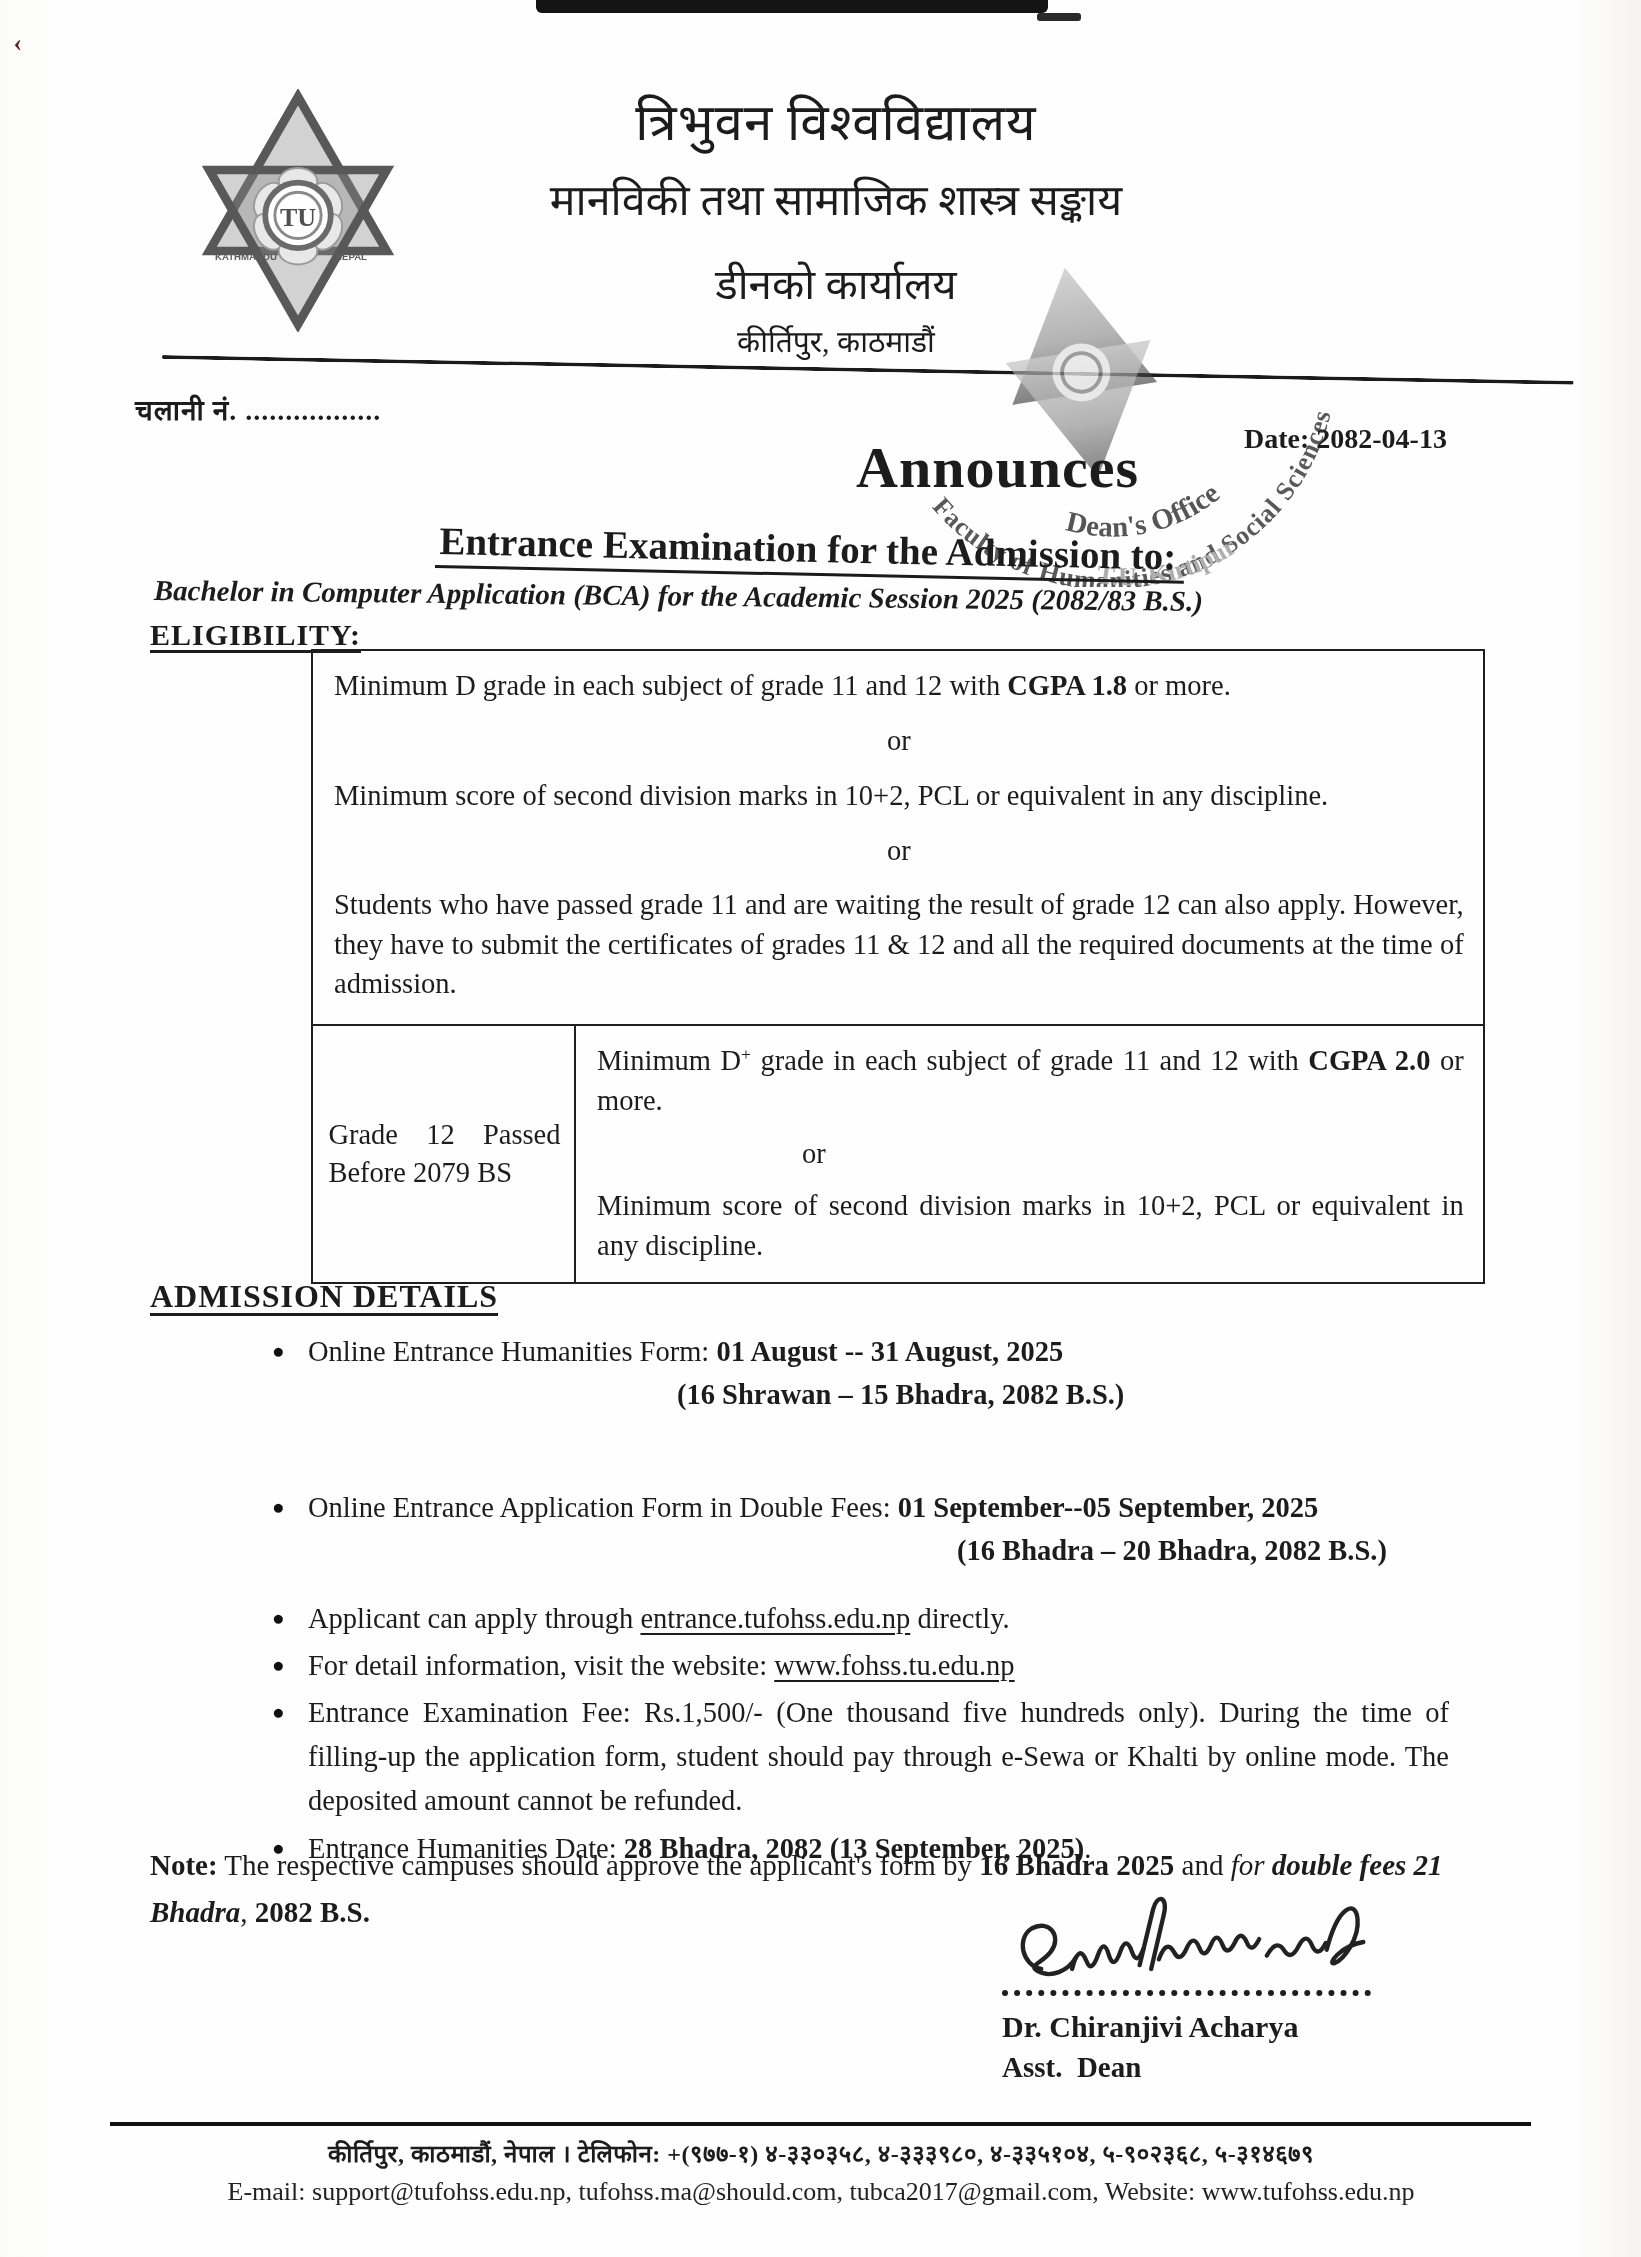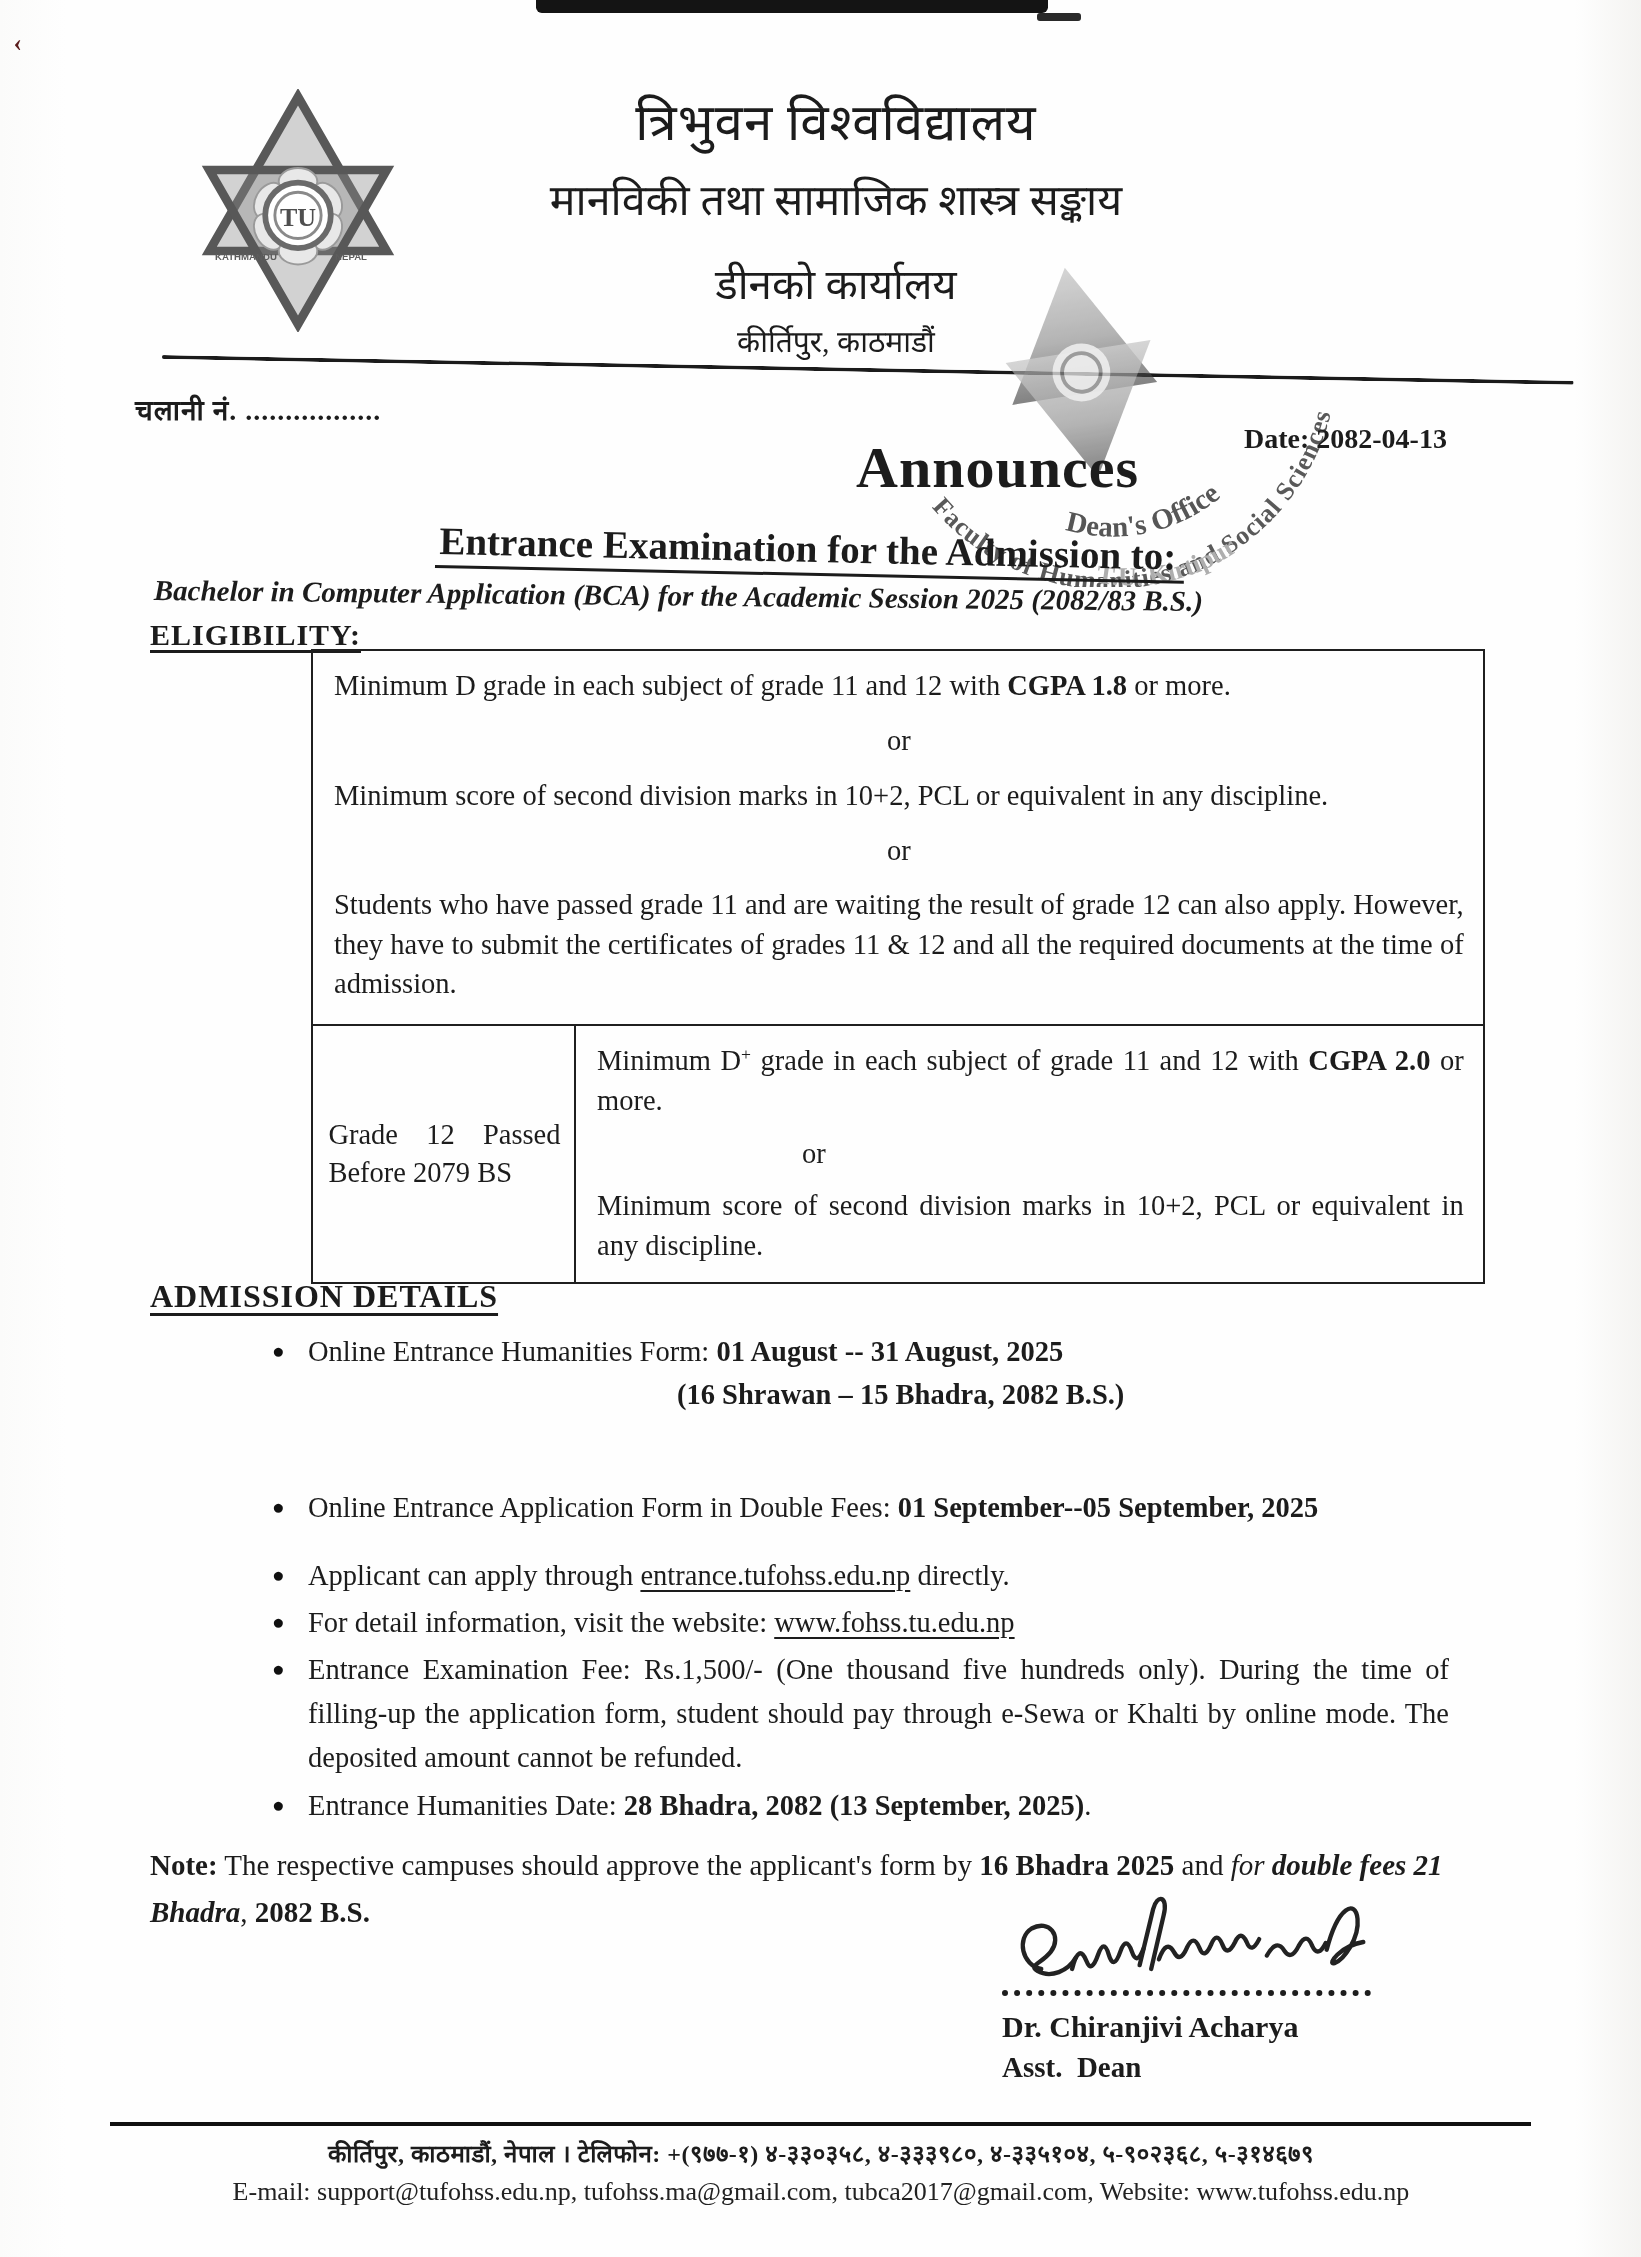--- a/index.html
+++ b/index.html
@@ -210,6 +210,7 @@
       <div class="b-item gap-lg">
         <span class="b-dot">●</span>
         <span>Online Entrance Application Form in Double Fees: </span><span class="t-bold">01 September--05 September, 2025</span>
+        <div class="b-line2 b2-line2">(16 Bhadra – 20 Bhadra, 2082 B.S.)</div>
       </div>
 
       <div class="b-item gap-md">

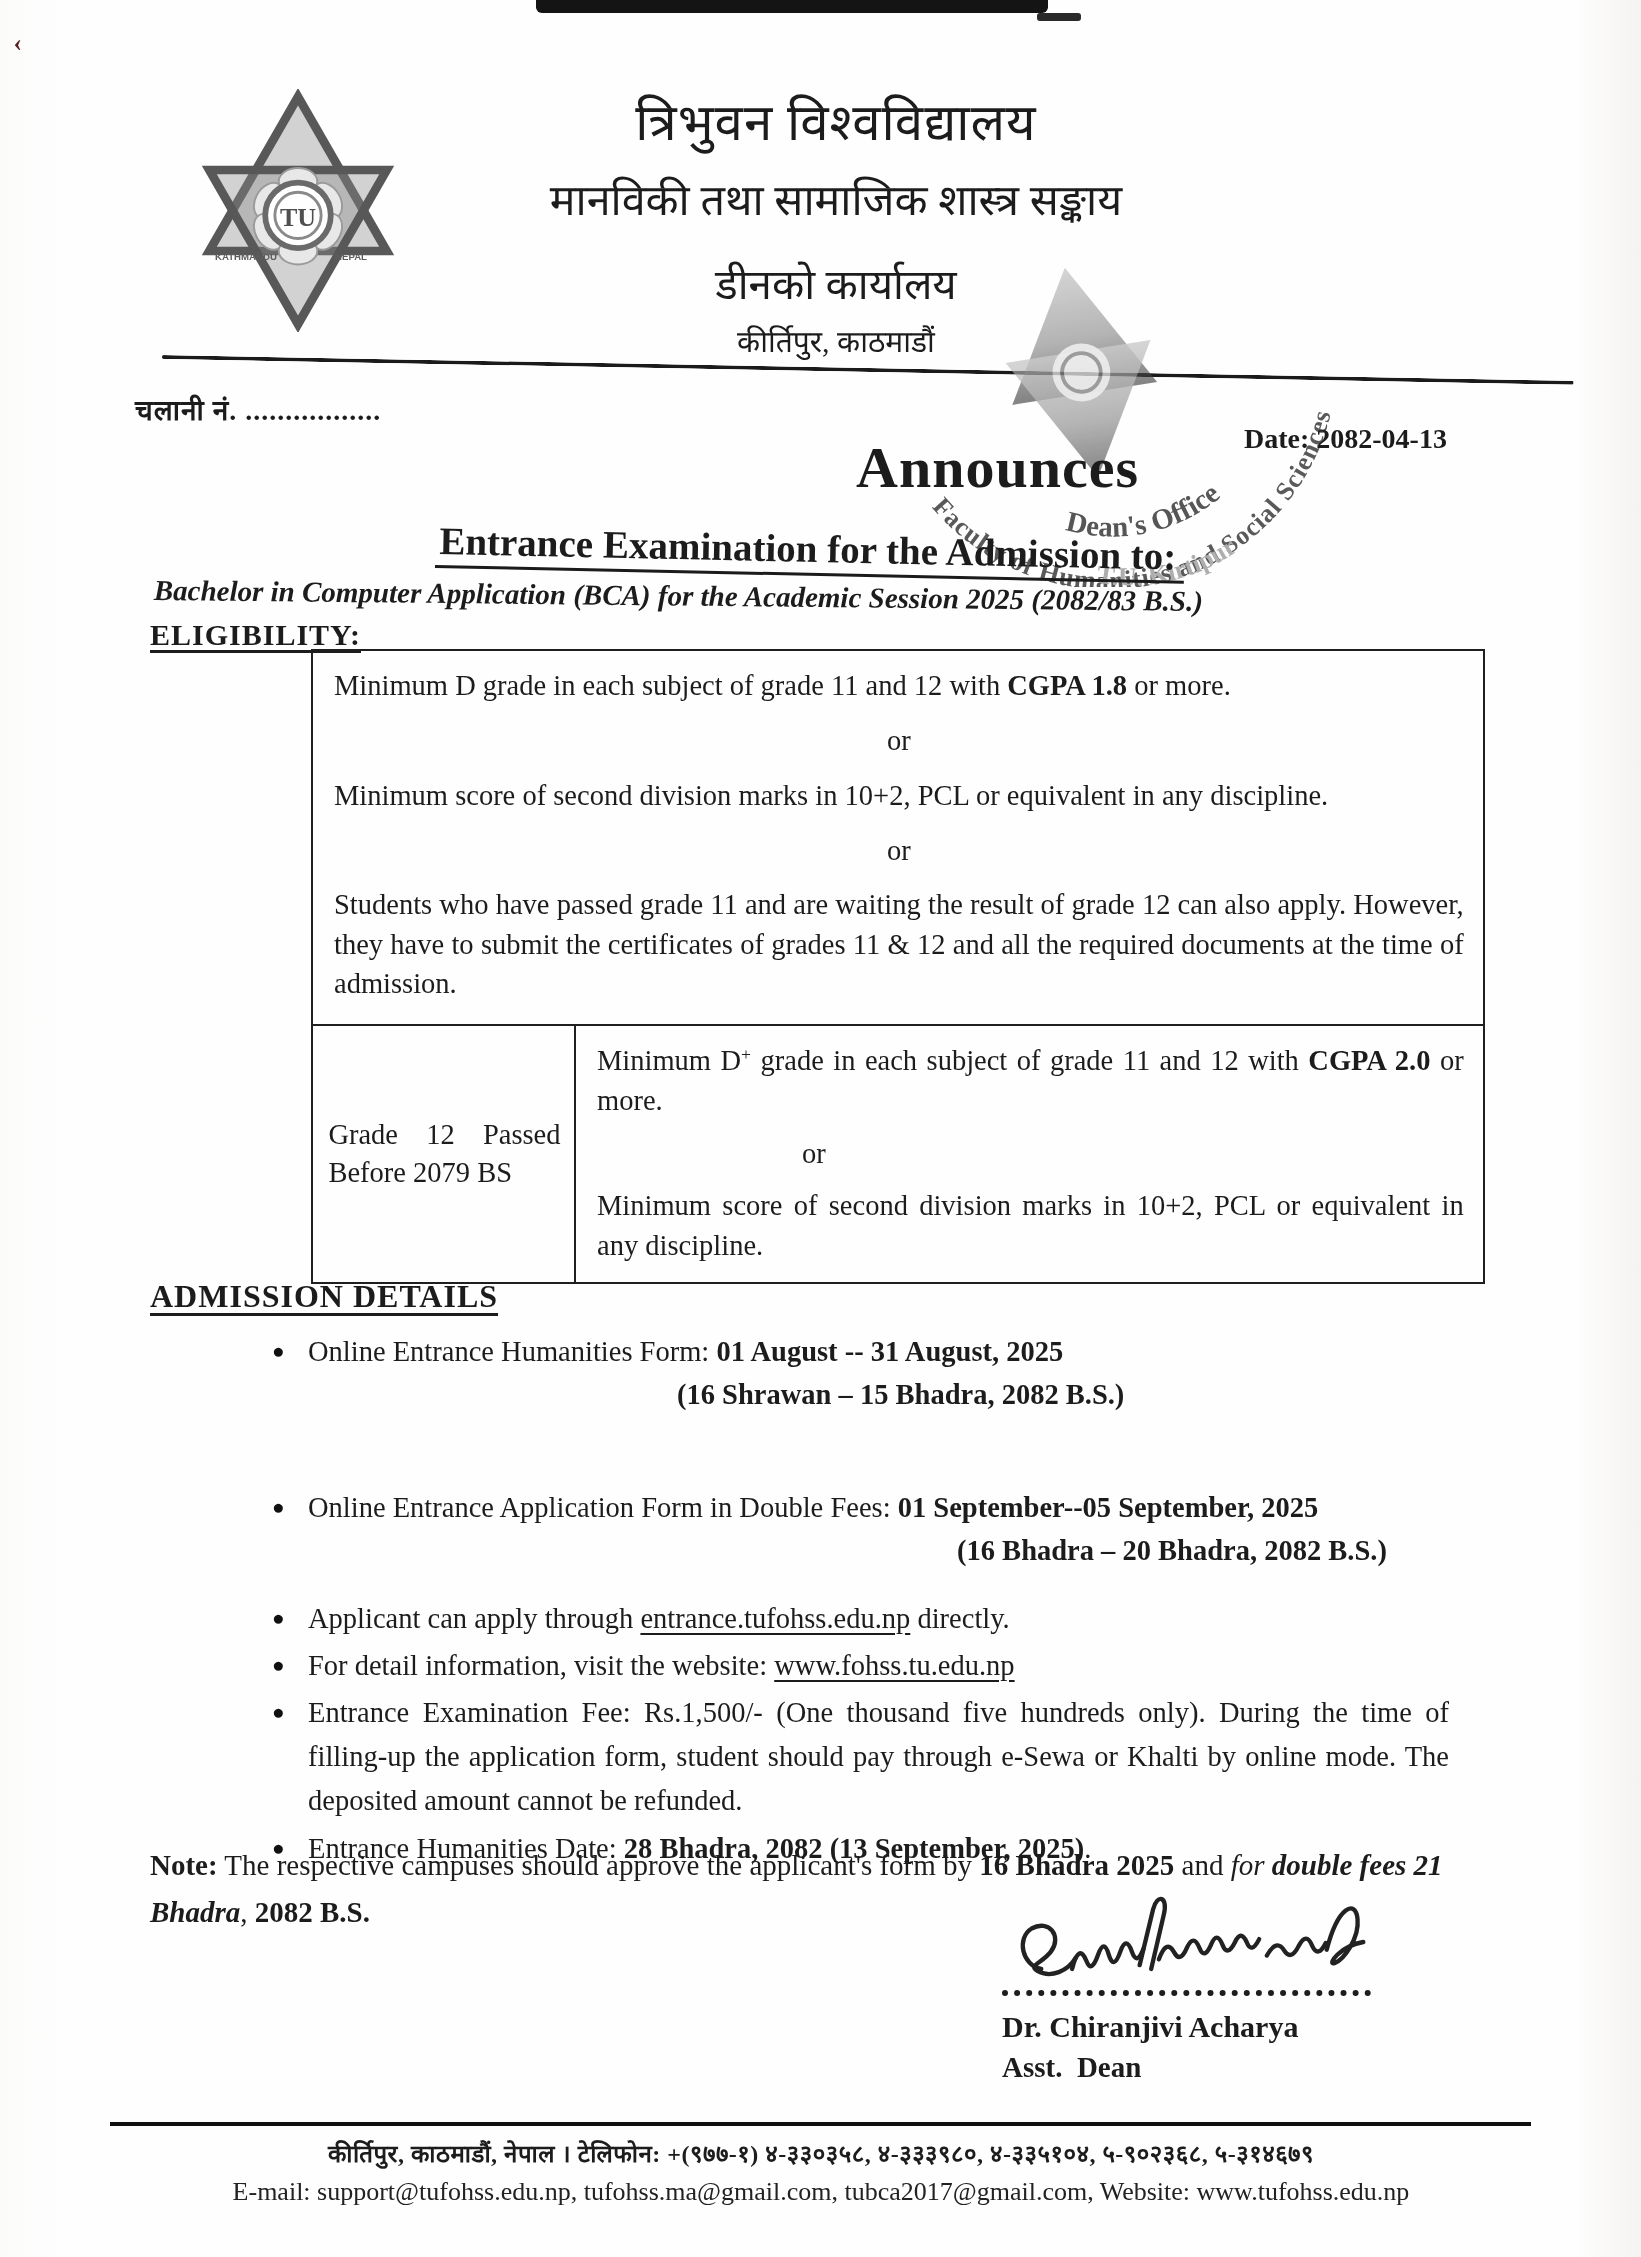--- a/index.html
+++ b/index.html
@@ -259,7 +259,7 @@
   <div class="footer-divider"></div>
   <div class="footer">
     <div class="f-line1">कीर्तिपुर, काठमाडौं, नेपाल । टेलिफोन: +(९७७-१) ४-३३०३५८, ४-३३३९८०, ४-३३५१०४, ५-९०२३६८, ५-३१४६७९</div>
-    <div class="f-line2">E-mail: support@tufohss.edu.np, tufohss.ma@gmail.com, tubca2017@gmail.com, Website: www.tufohss.edu.np</div>
+    <div class="f-line2">E-mail: support@tufohss.edu.np, tufohss.ma@should.com, tubca2017@gmail.com, Website: www.tufohss.edu.np</div>
   </div>
 
 </div>

